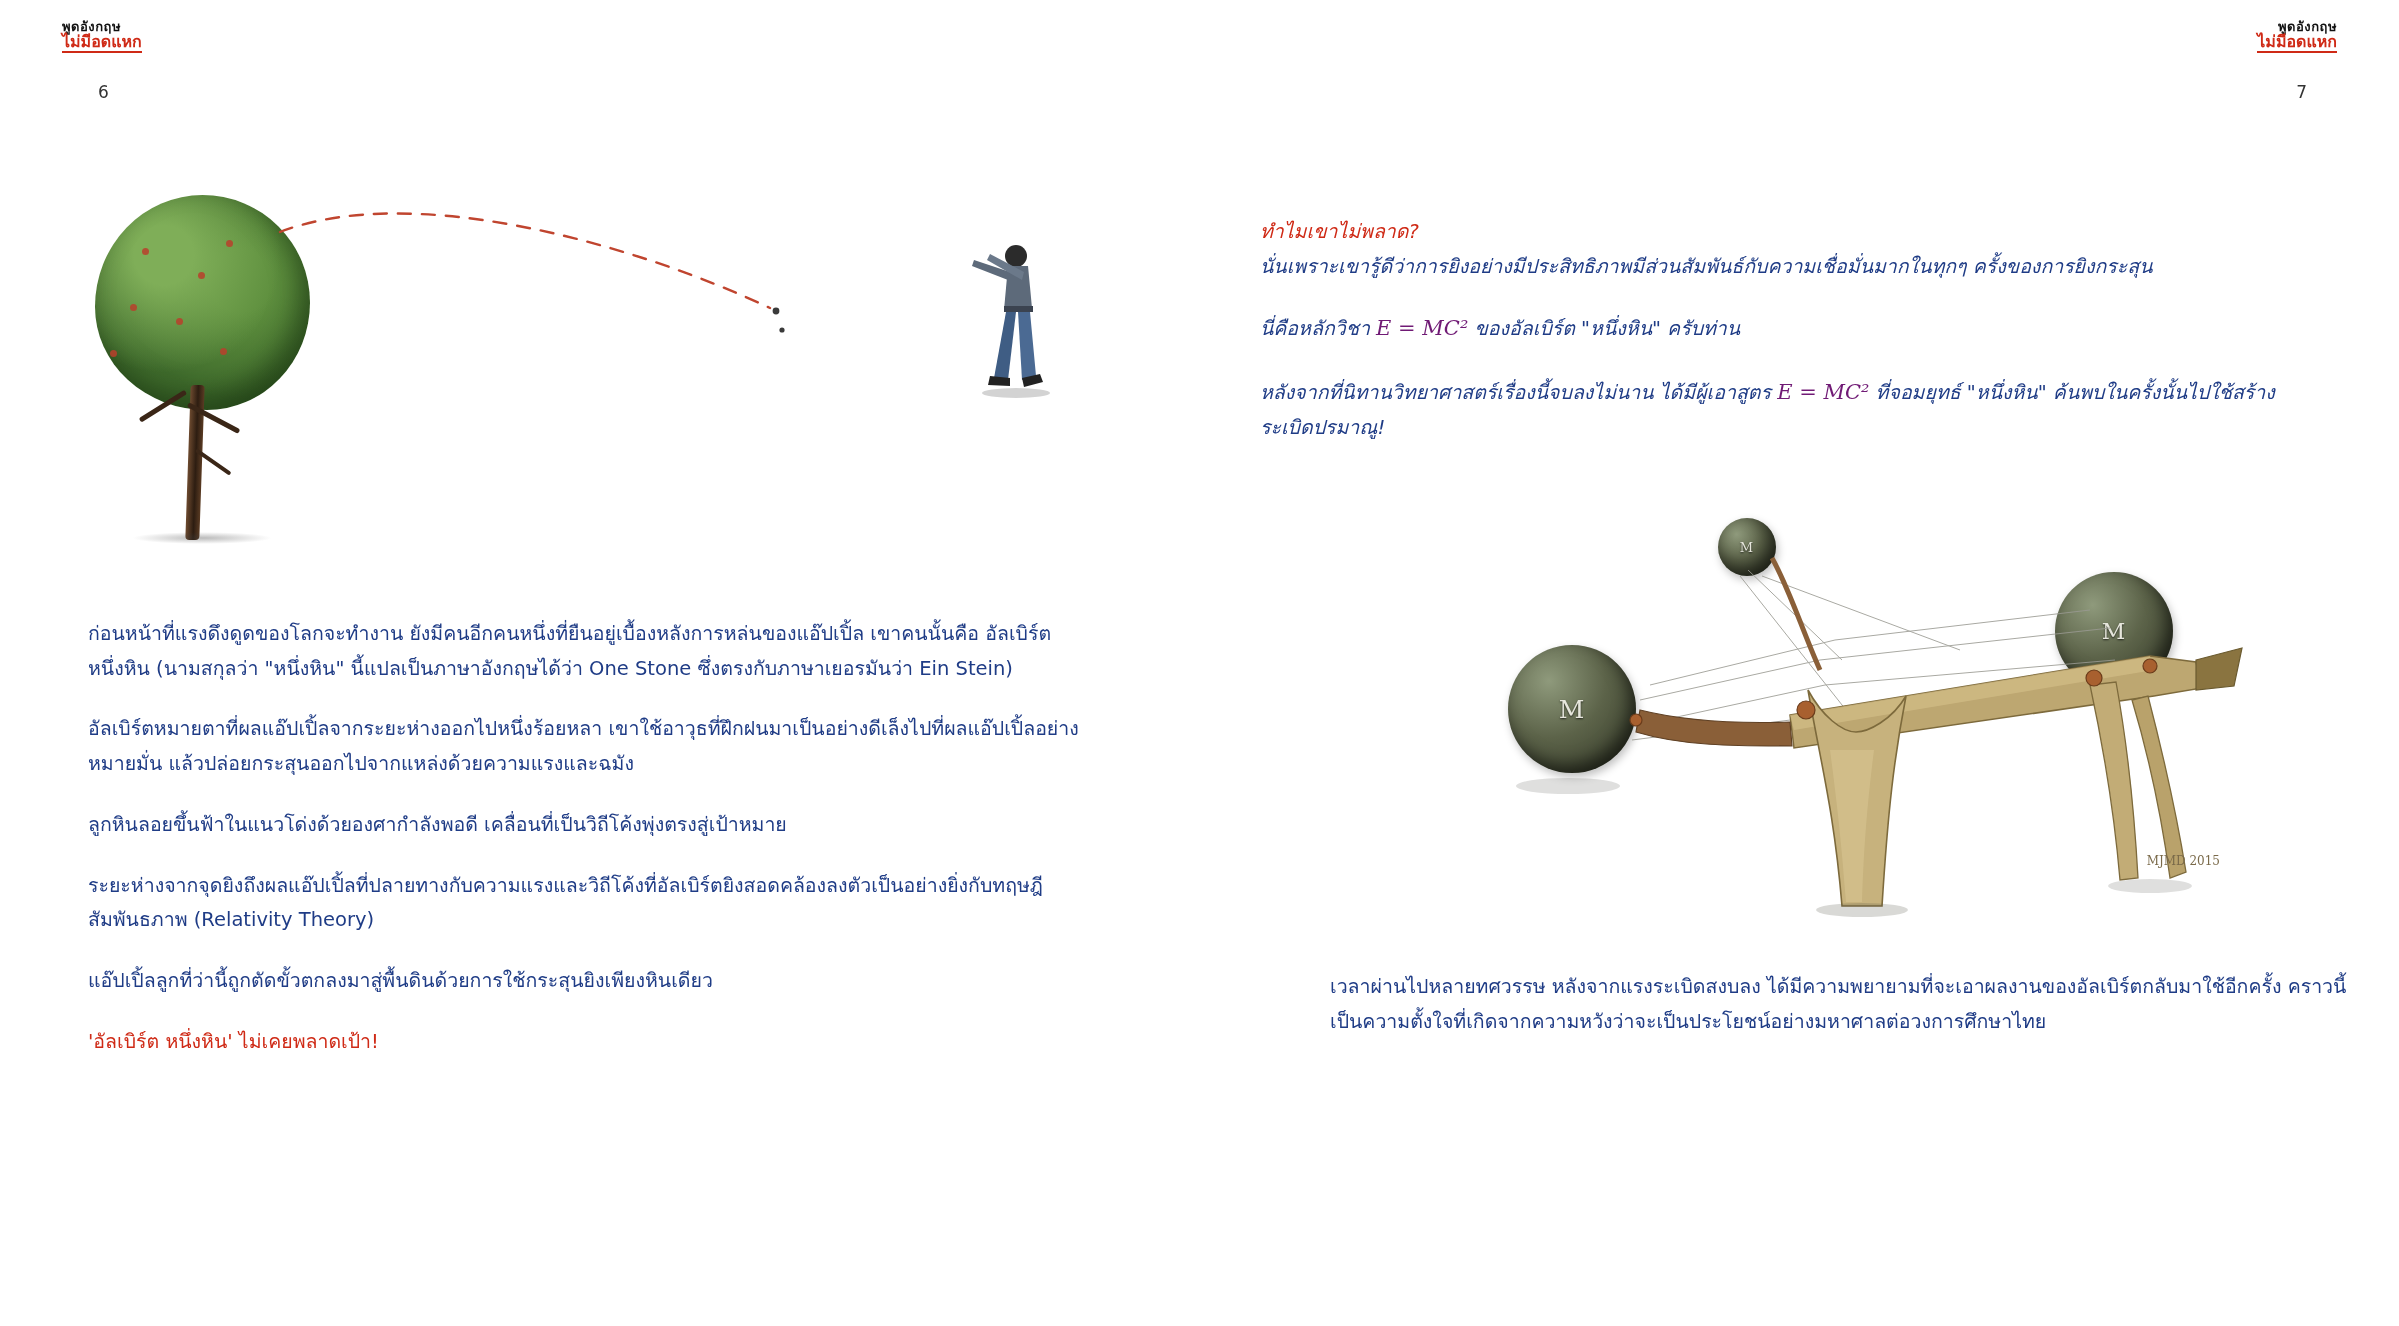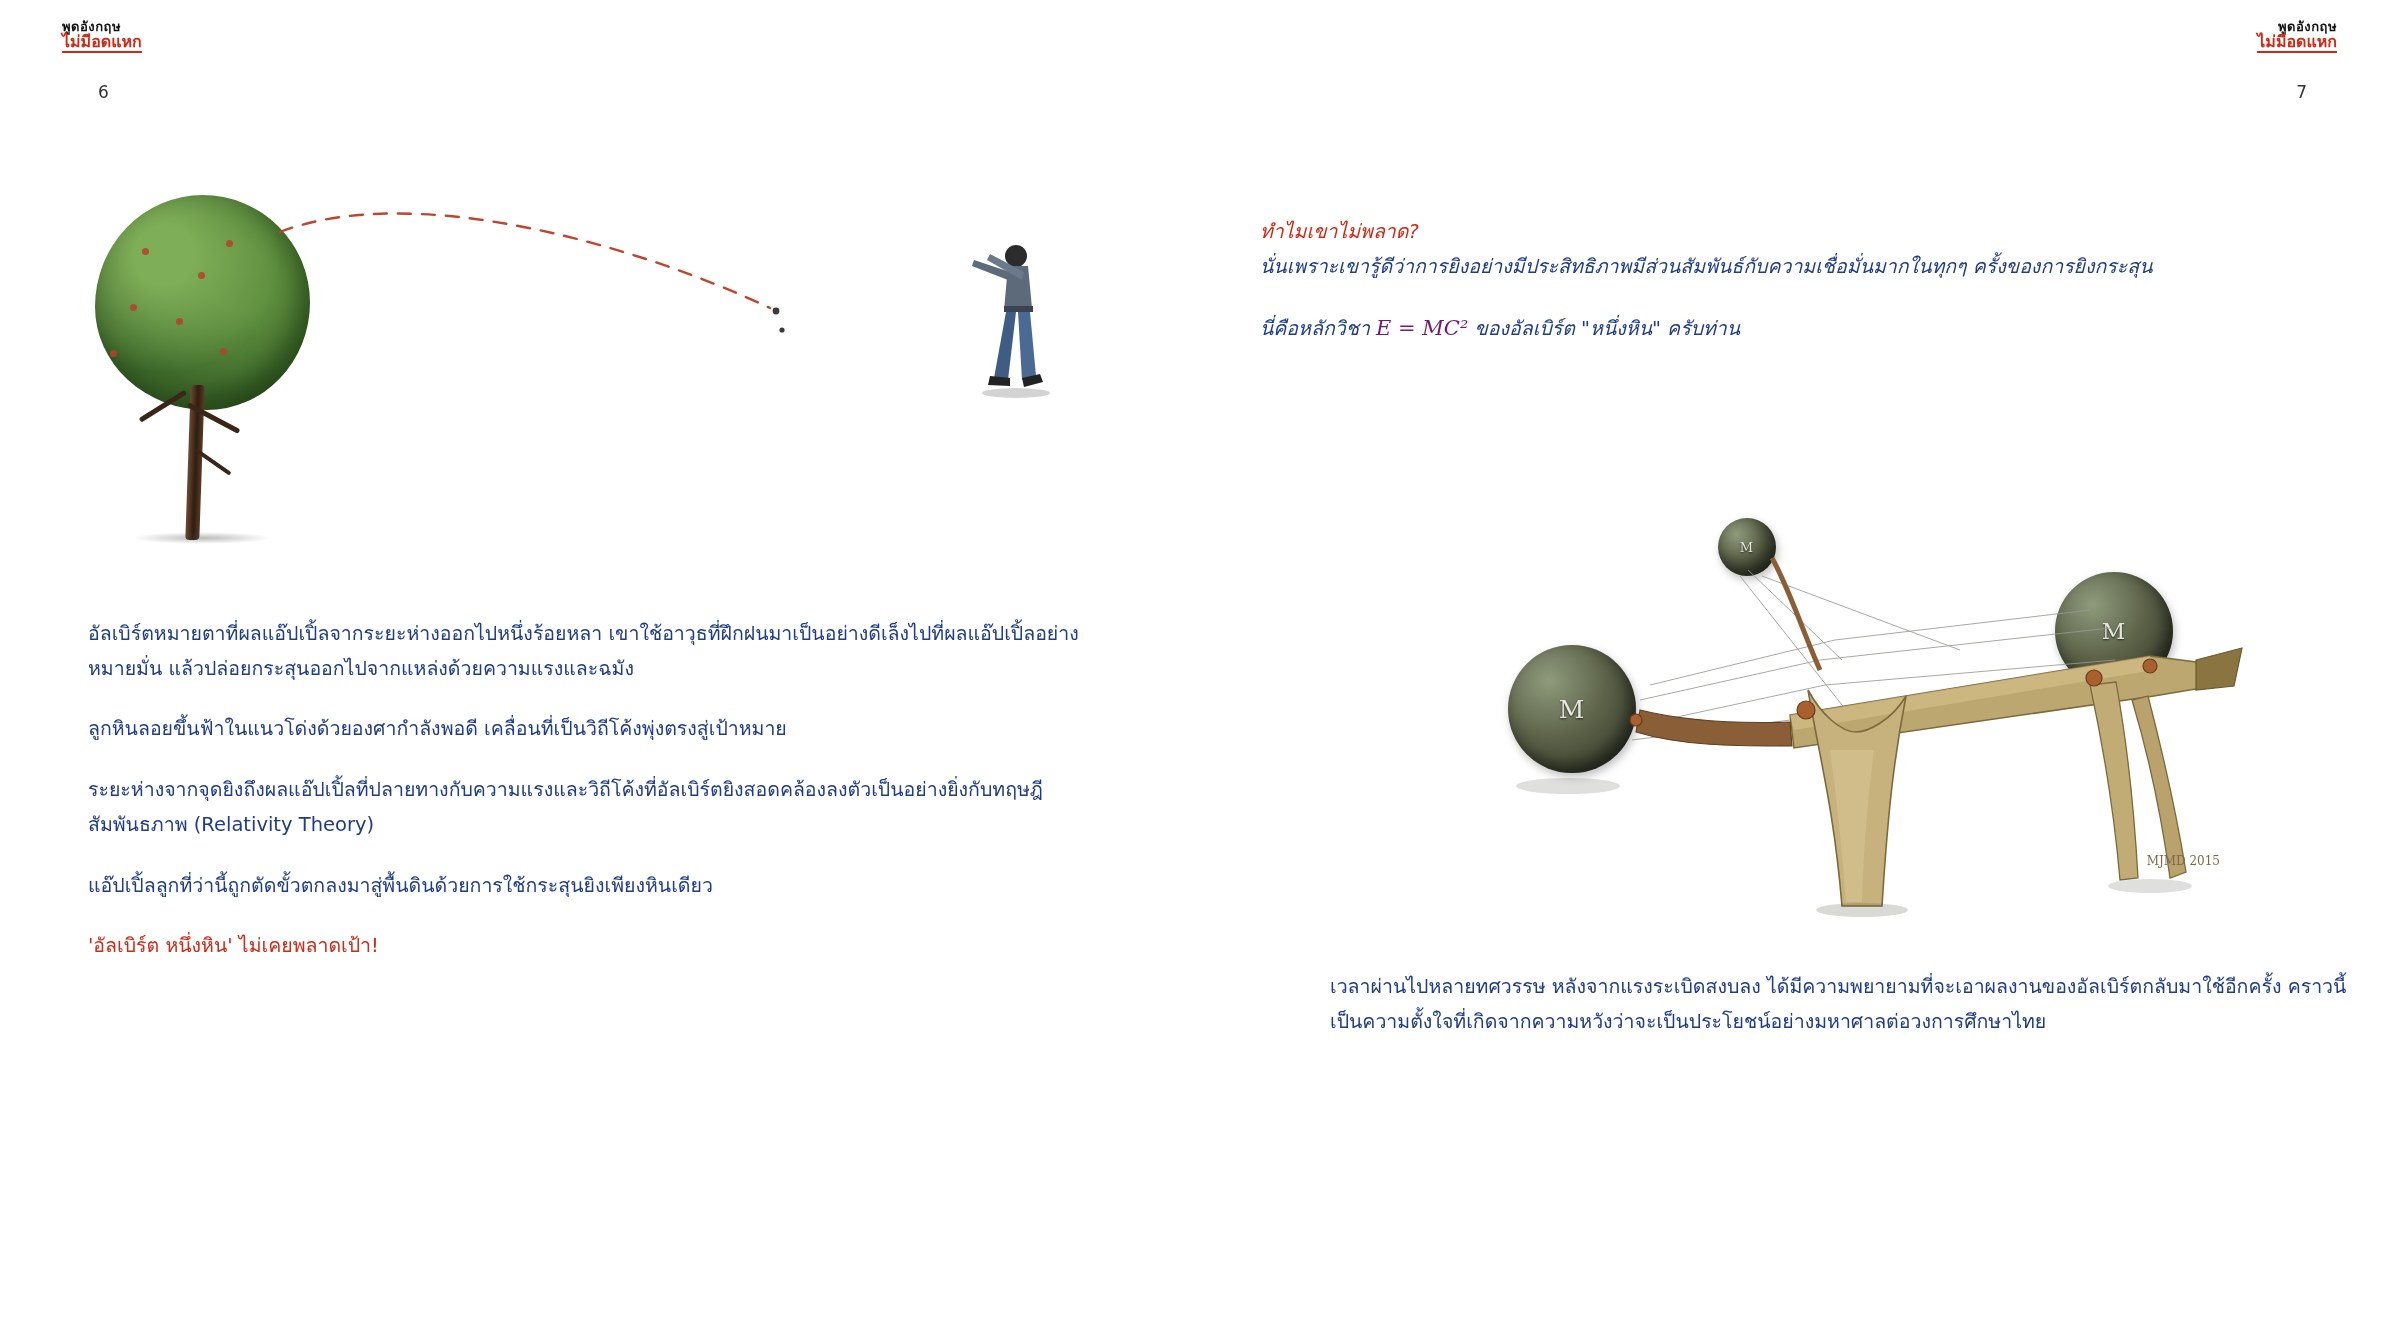--- a/index.html
+++ b/index.html
@@ -281,6 +281,7 @@
     <p class="para red" style="margin-bottom:0;">ทำไมเขาไม่พลาด?</p>
     <p class="para">นั่นเพราะเขารู้ดีว่าการยิงอย่างมีประสิทธิภาพมีส่วนสัมพันธ์กับความเชื่อมั่นมากในทุกๆ ครั้งของการยิงกระสุน</p>
     <p class="para">นี่คือหลักวิชา <span class="eq">E = MC²</span> ของอัลเบิร์ต "หนึ่งหิน" ครับท่าน</p>
+    <p class="para">หลังจากที่นิทานวิทยาศาสตร์เรื่องนี้จบลงไม่นาน ได้มีผู้เอาสูตร <span class="eq">E = MC²</span> ที่จอมยุทธ์ "หนึ่งหิน" ค้นพบในครั้งนั้นไปใช้สร้างระเบิดปรมาณู!</p>
   </div>
 
   <div class="illus-right">

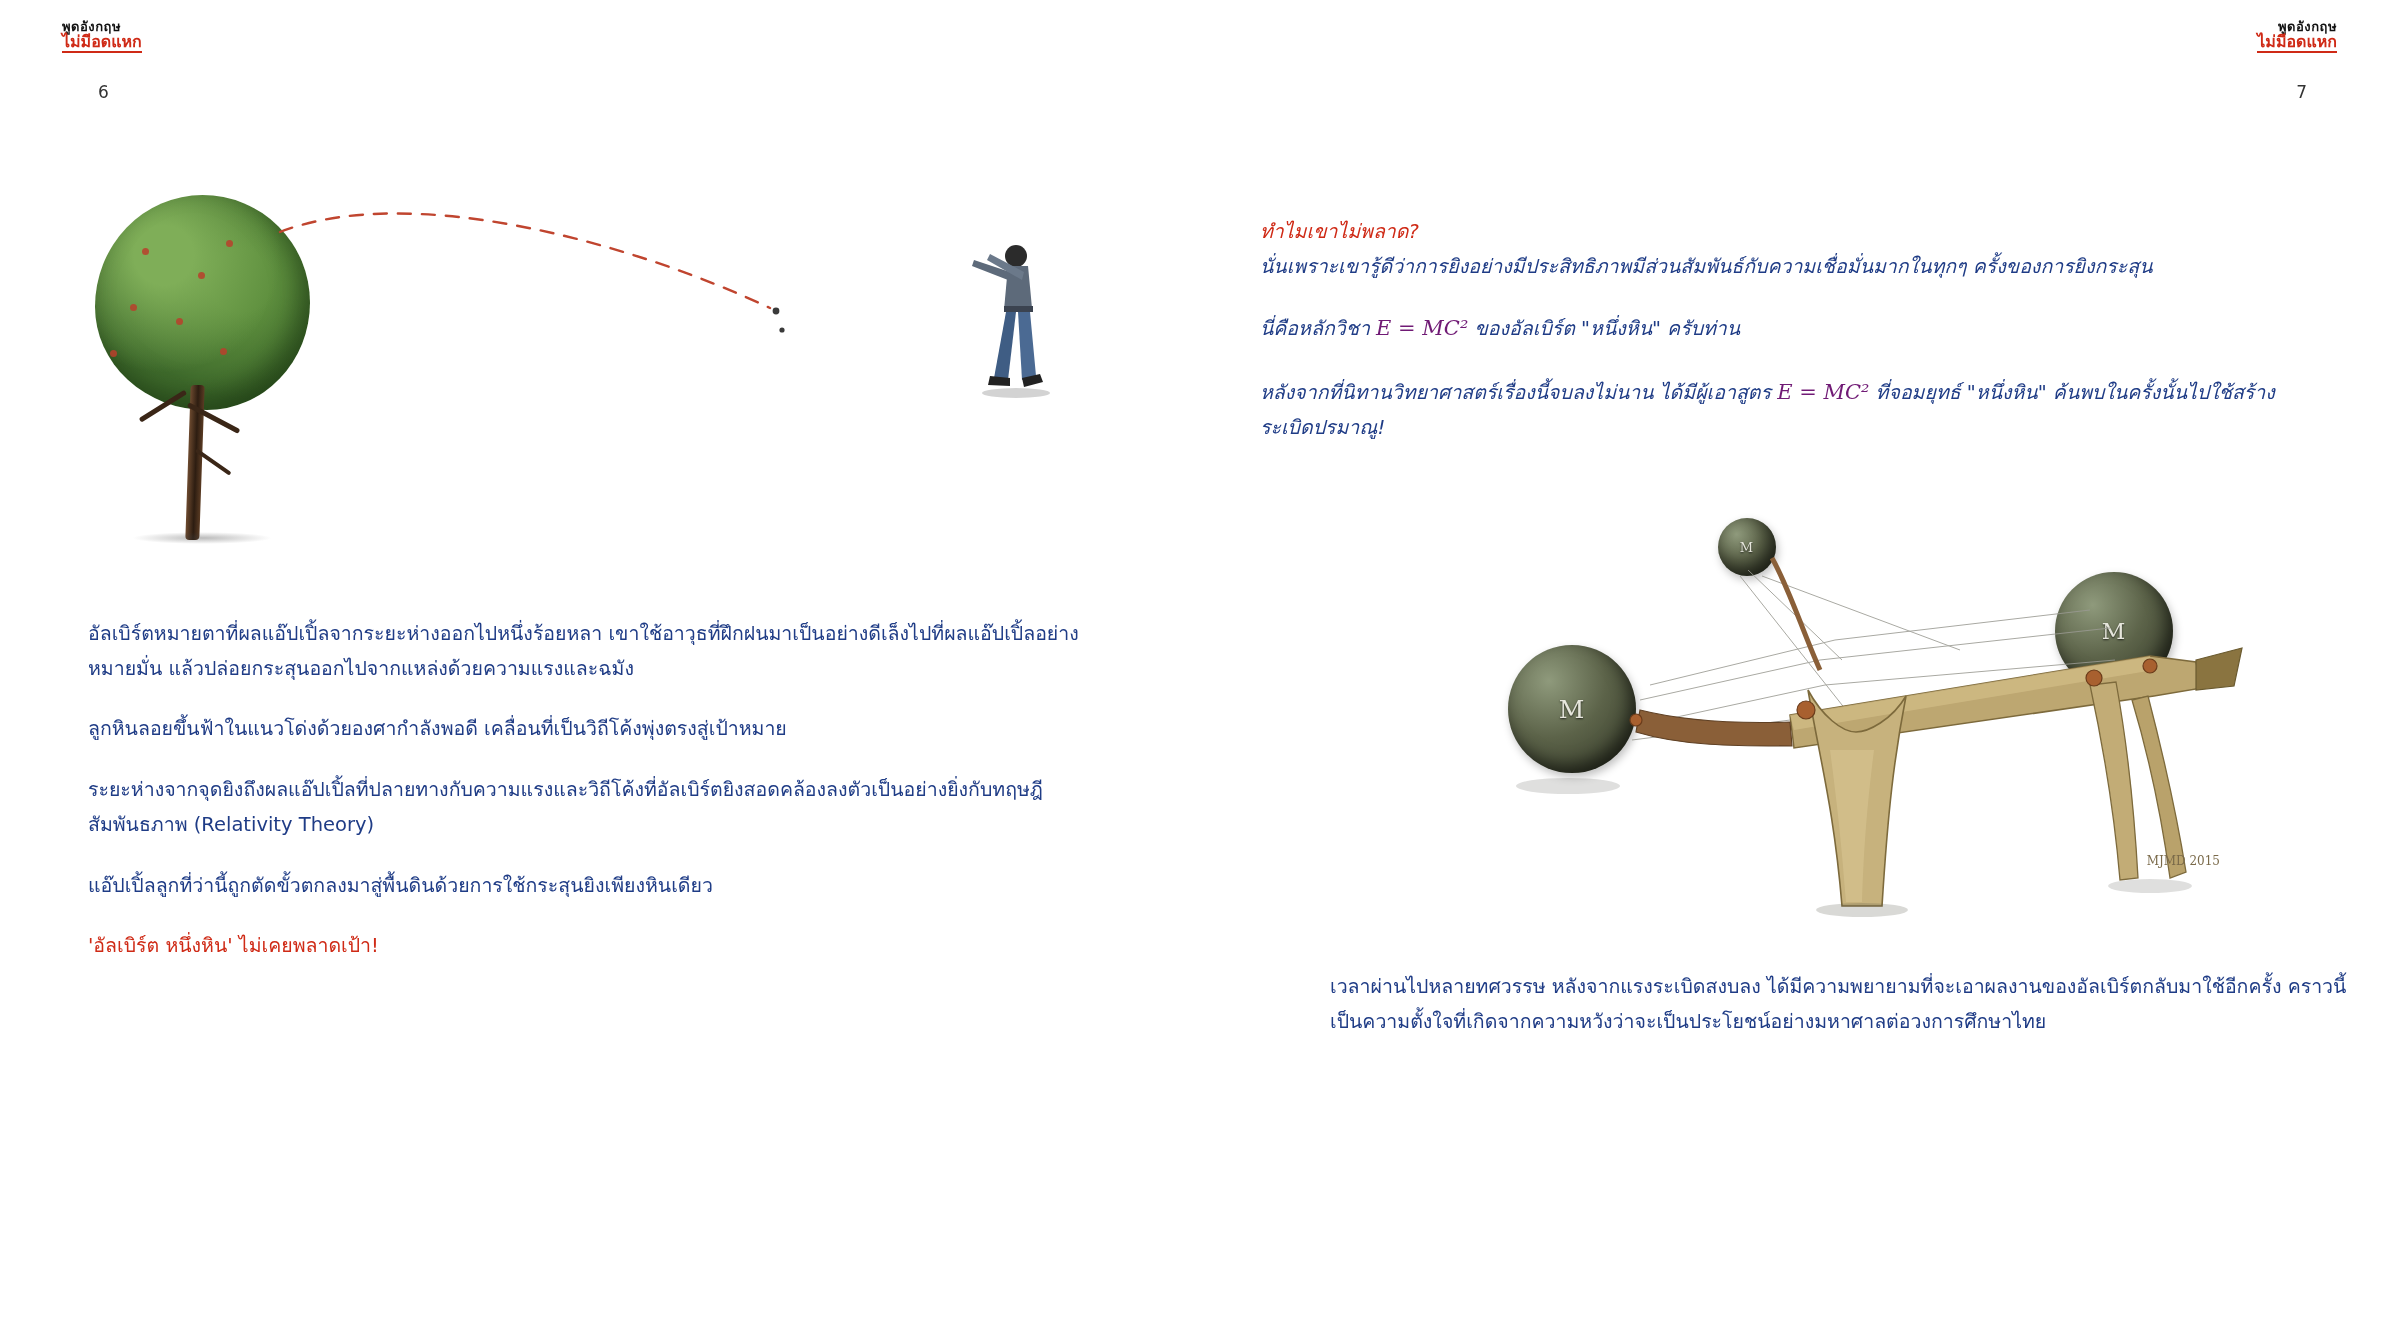--- a/index.html
+++ b/index.html
@@ -260,6 +260,7 @@
     </div>
 
     <div class="body-block left-text">
+      <p class="para">ก่อนหน้าที่แรงดึงดูดของโลกจะทำงาน ยังมีคนอีกคนหนึ่งที่ยืนอยู่เบื้องหลังการหล่นของแอ๊ปเปิ้ล เขาคนนั้นคือ อัลเบิร์ต หนึ่งหิน (นามสกุลว่า "หนึ่งหิน" นี้แปลเป็นภาษาอังกฤษได้ว่า One Stone ซึ่งตรงกับภาษาเยอรมันว่า Ein Stein)</p>
       <p class="para">อัลเบิร์ตหมายตาที่ผลแอ๊ปเปิ้ลจากระยะห่างออกไปหนึ่งร้อยหลา เขาใช้อาวุธที่ฝึกฝนมาเป็นอย่างดีเล็งไปที่ผลแอ๊ปเปิ้ลอย่างหมายมั่น แล้วปล่อยกระสุนออกไปจากแหล่งด้วยความแรงและฉมัง</p>
       <p class="para">ลูกหินลอยขึ้นฟ้าในแนวโด่งด้วยองศากำลังพอดี เคลื่อนที่เป็นวิถีโค้งพุ่งตรงสู่เป้าหมาย</p>
       <p class="para">ระยะห่างจากจุดยิงถึงผลแอ๊ปเปิ้ลที่ปลายทางกับความแรงและวิถีโค้งที่อัลเบิร์ตยิงสอดคล้องลงตัวเป็นอย่างยิ่งกับทฤษฎีสัมพันธภาพ (Relativity Theory)</p>

